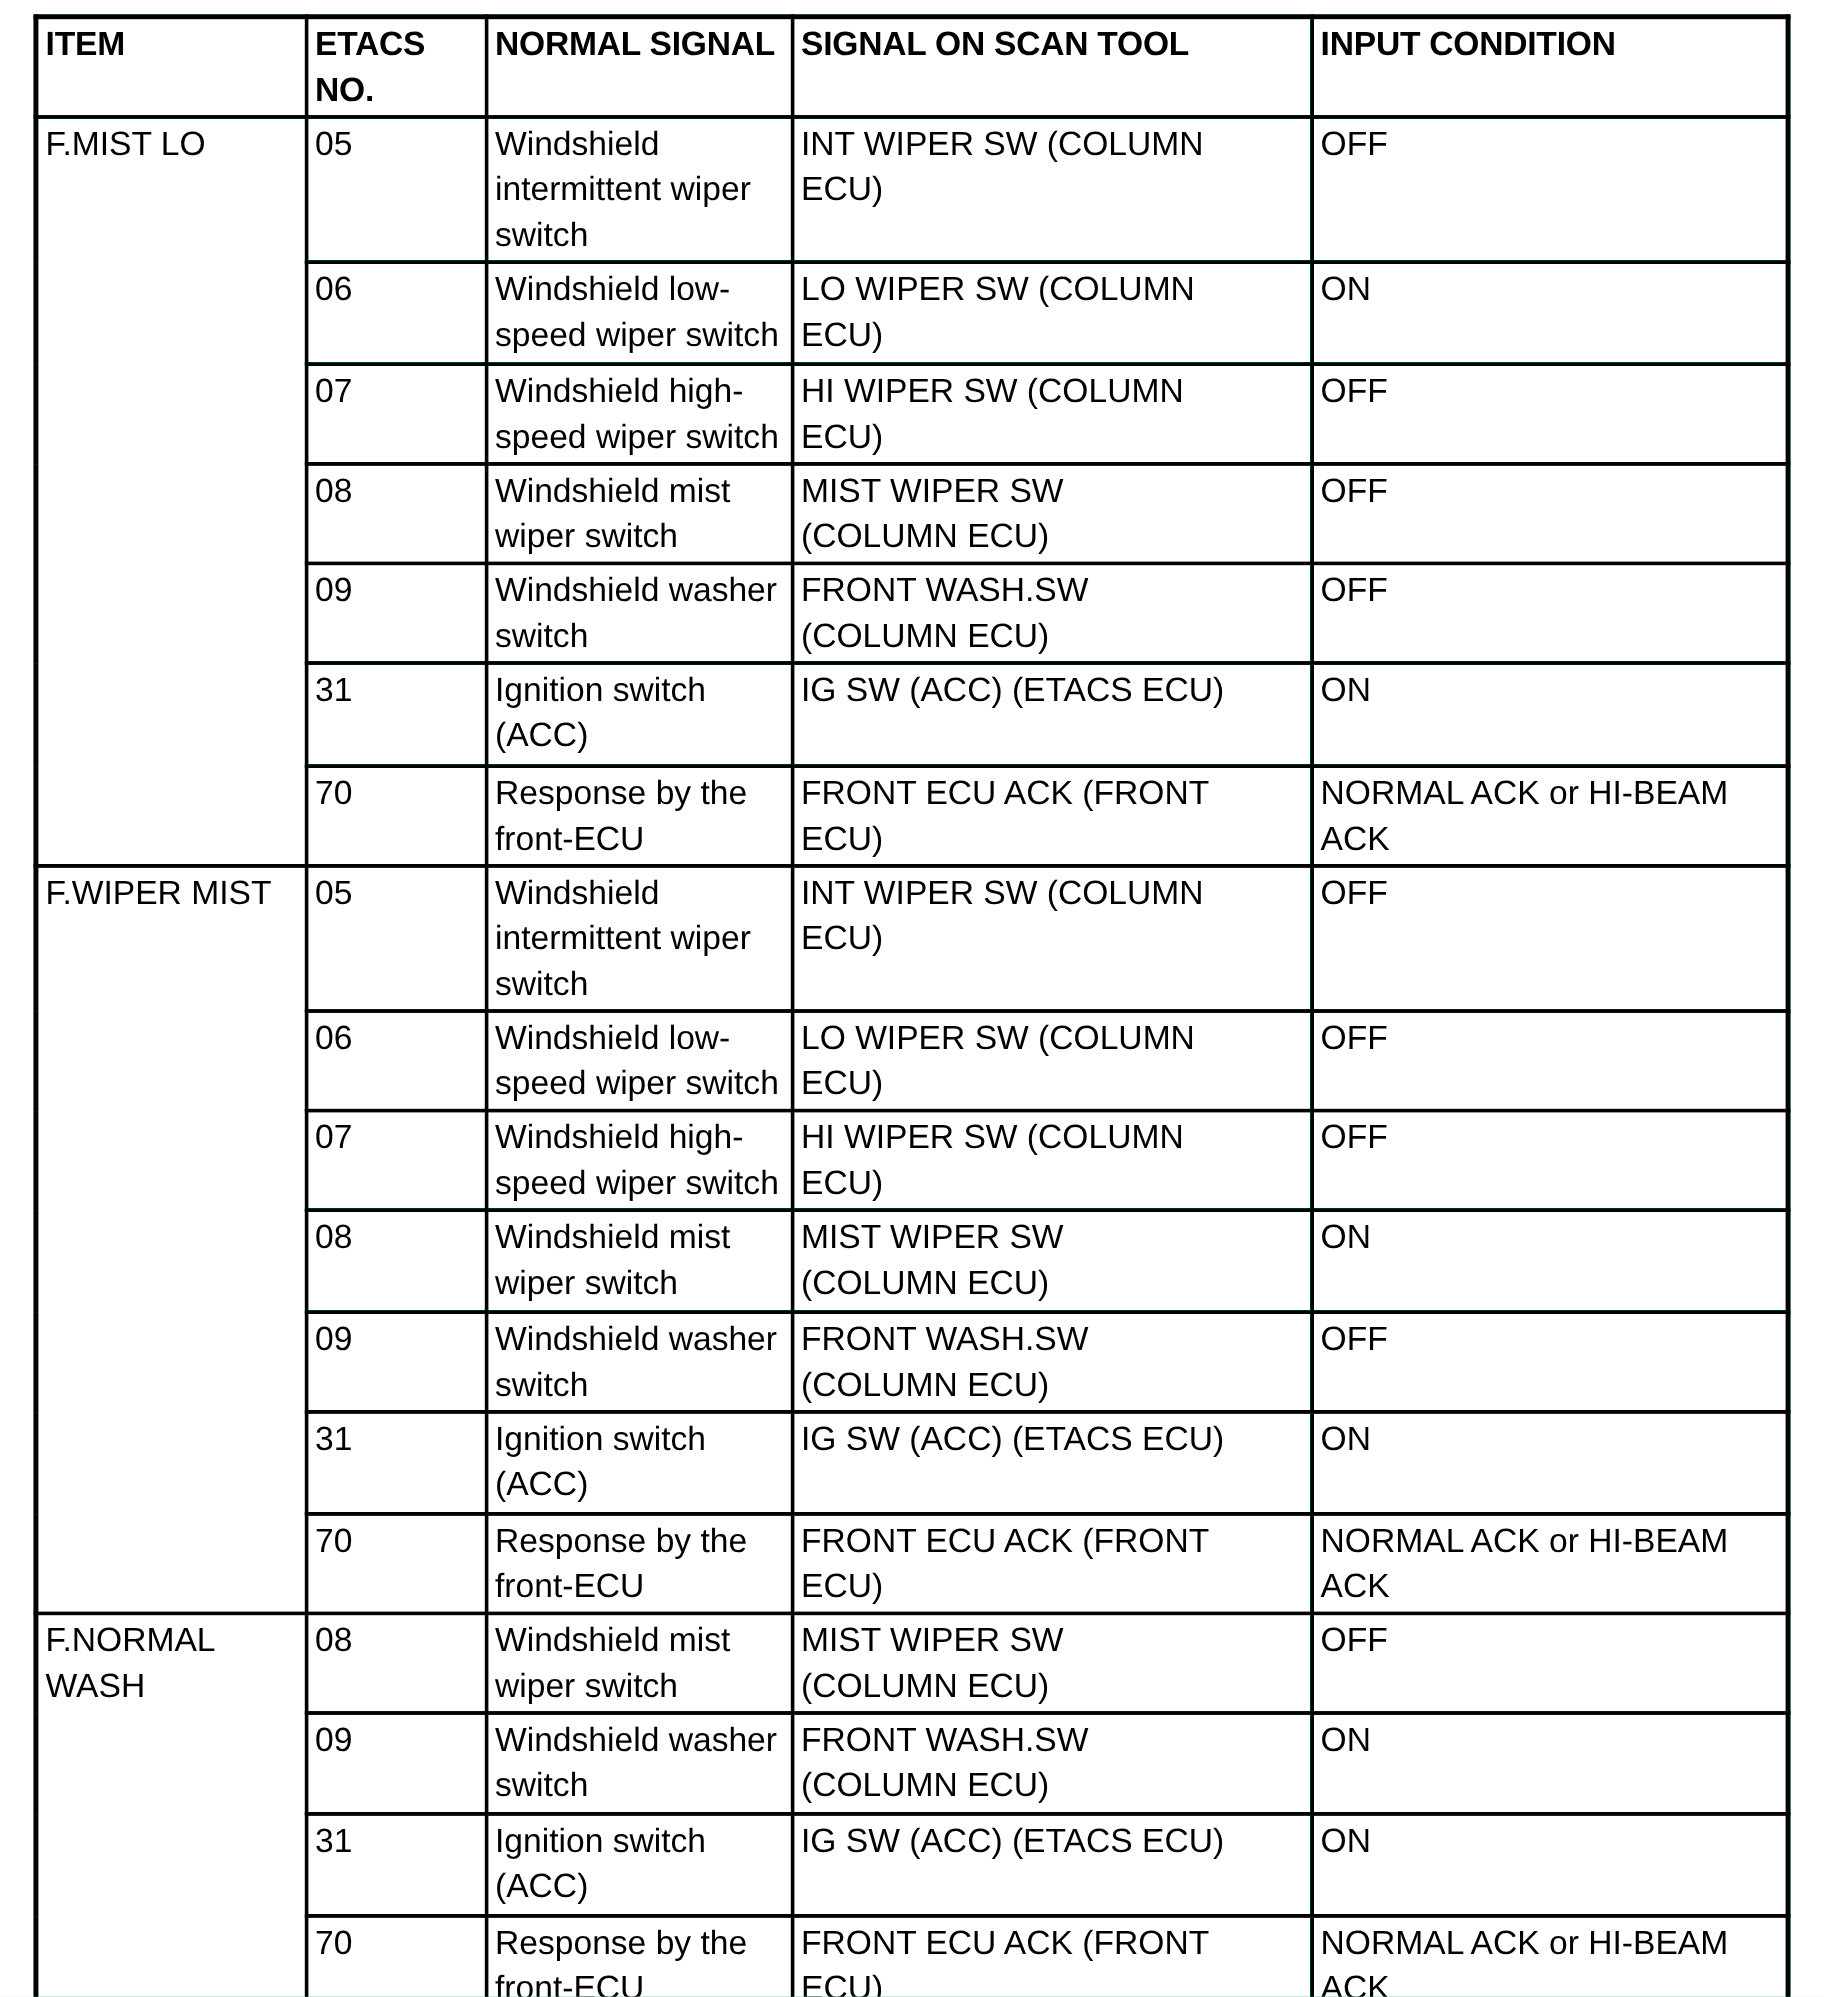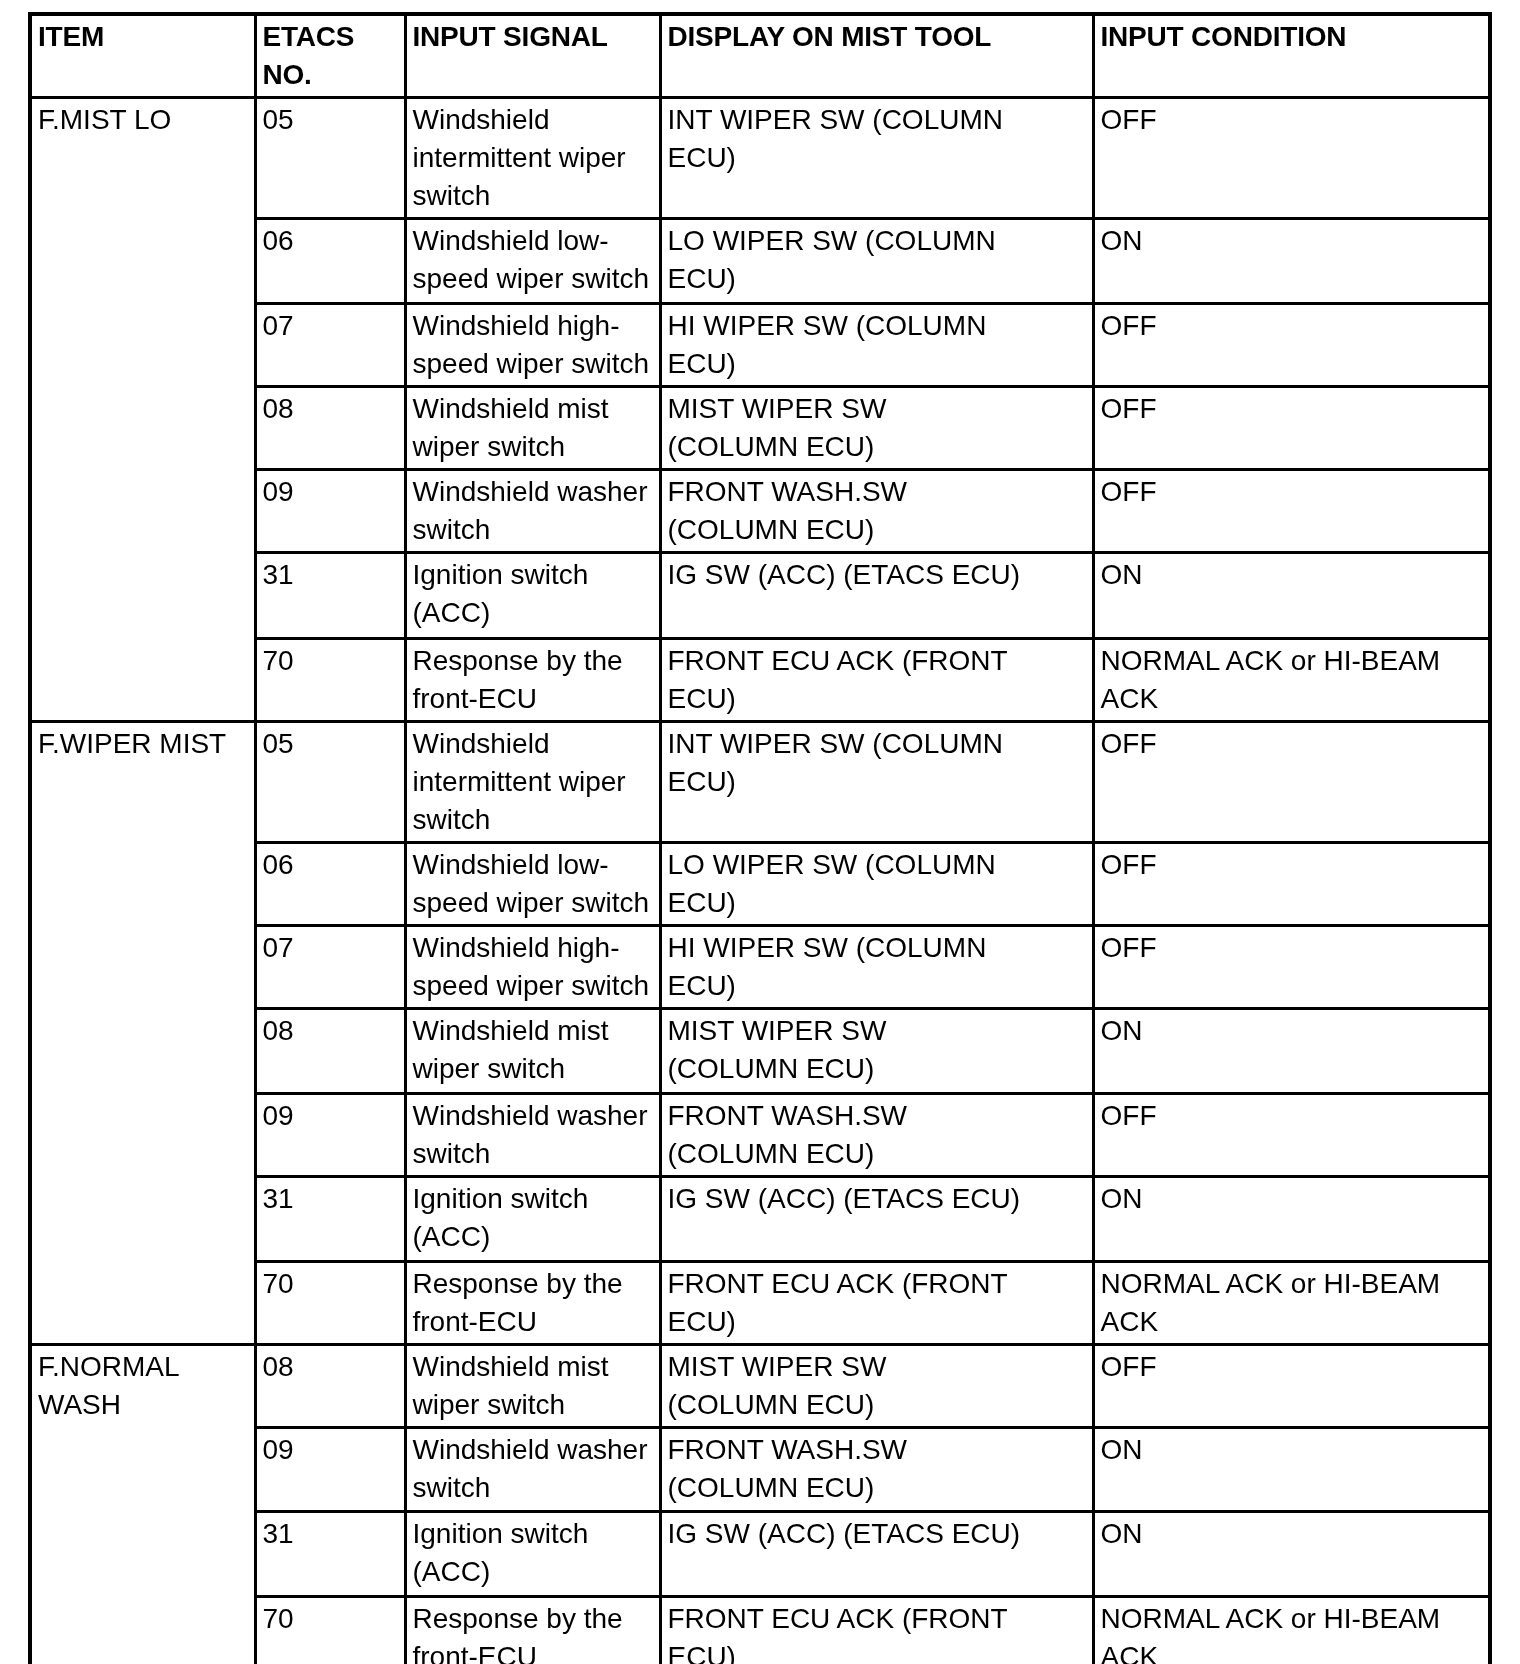--- a/index.html
+++ b/index.html
@@ -60,7 +60,7 @@
     <tr class="hdr">
       <th>ITEM</th>
       <th>ETACS NO.</th>
-      <th>INPUT SIGNAL</th>
+      <th>NORMAL SIGNAL</th>
       <th>DISPLAY ON MIST TOOL</th>
       <th>INPUT CONDITION</th>
     </tr>

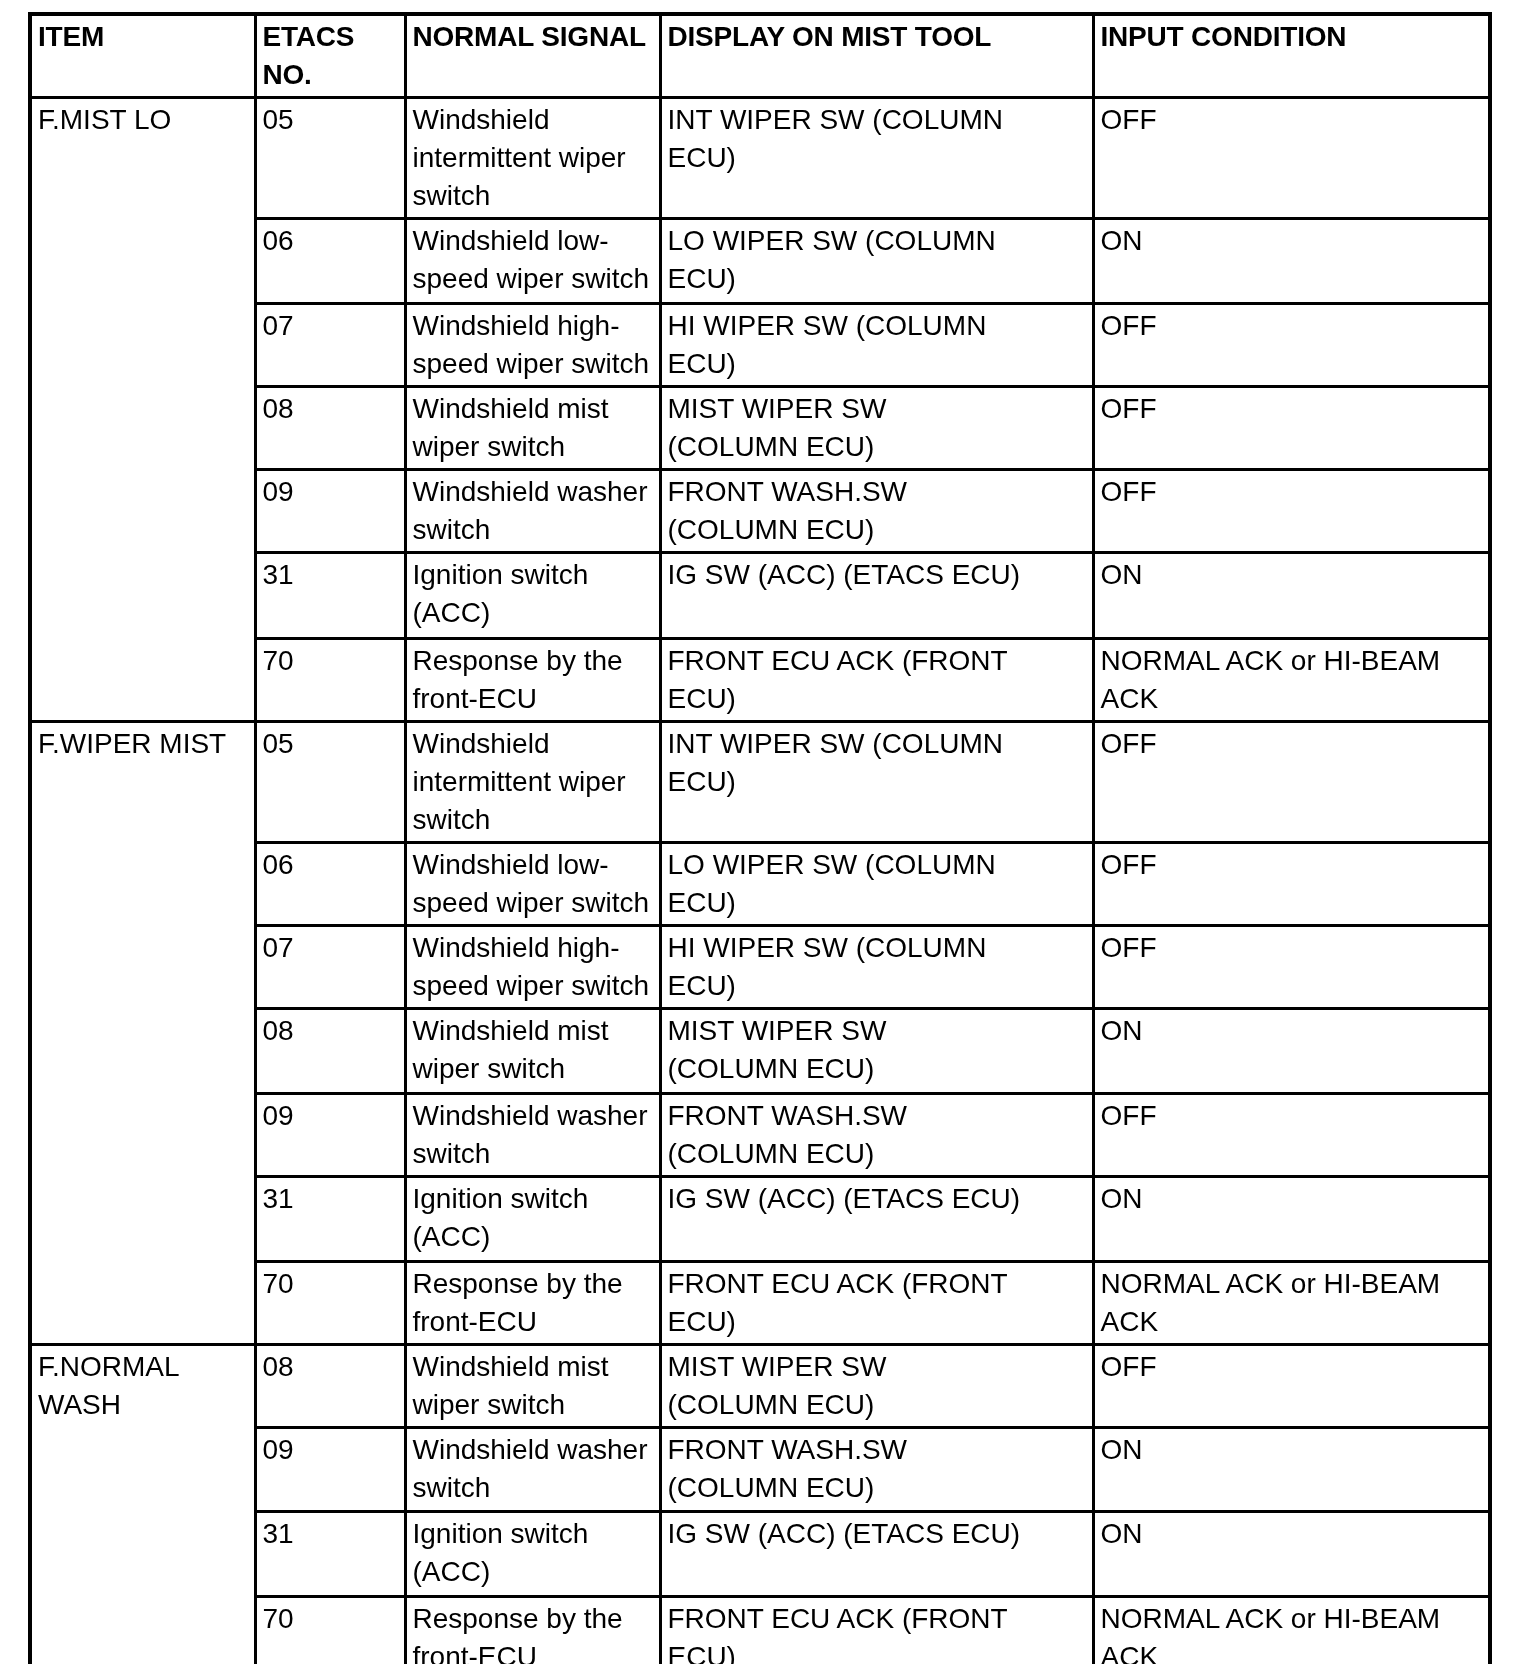--- a/index.html
+++ b/index.html
@@ -61,7 +61,7 @@
       <th>ITEM</th>
       <th>ETACS NO.</th>
       <th>NORMAL SIGNAL</th>
-      <th>DISPLAY ON MIST TOOL</th>
+      <th>SIGNAL ON SCAN TOOL</th>
       <th>INPUT CONDITION</th>
     </tr>
   </thead>

